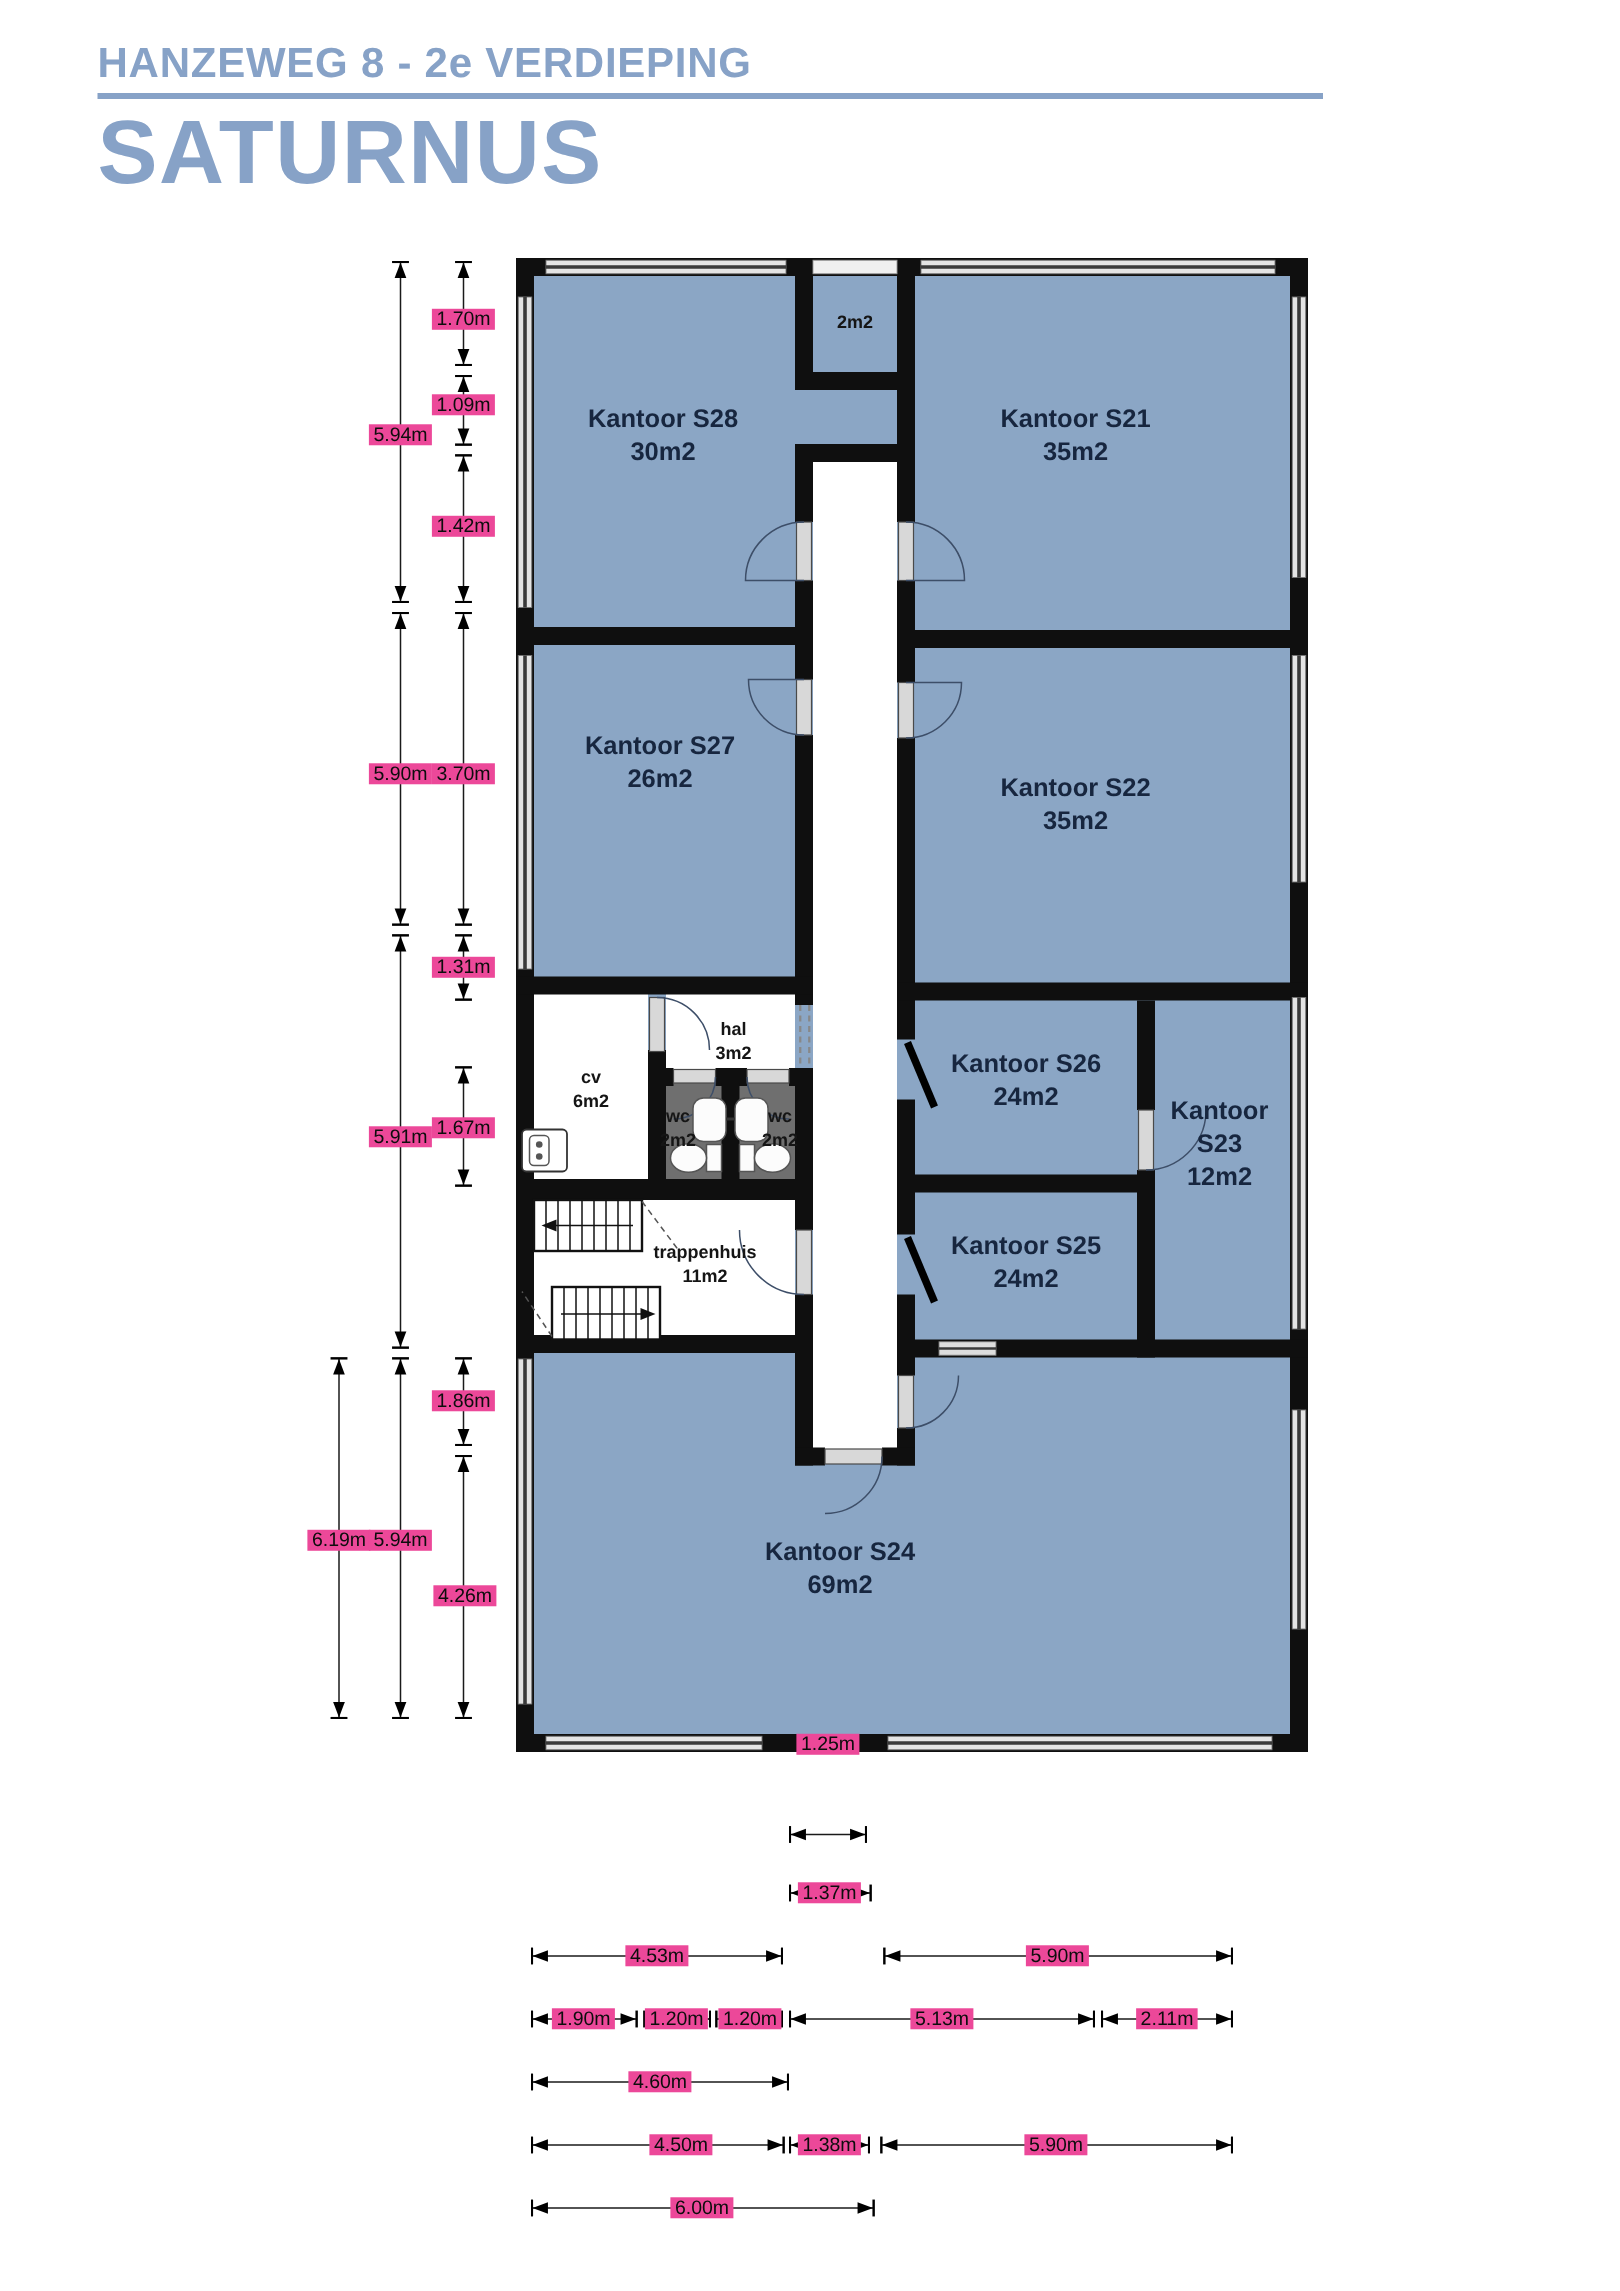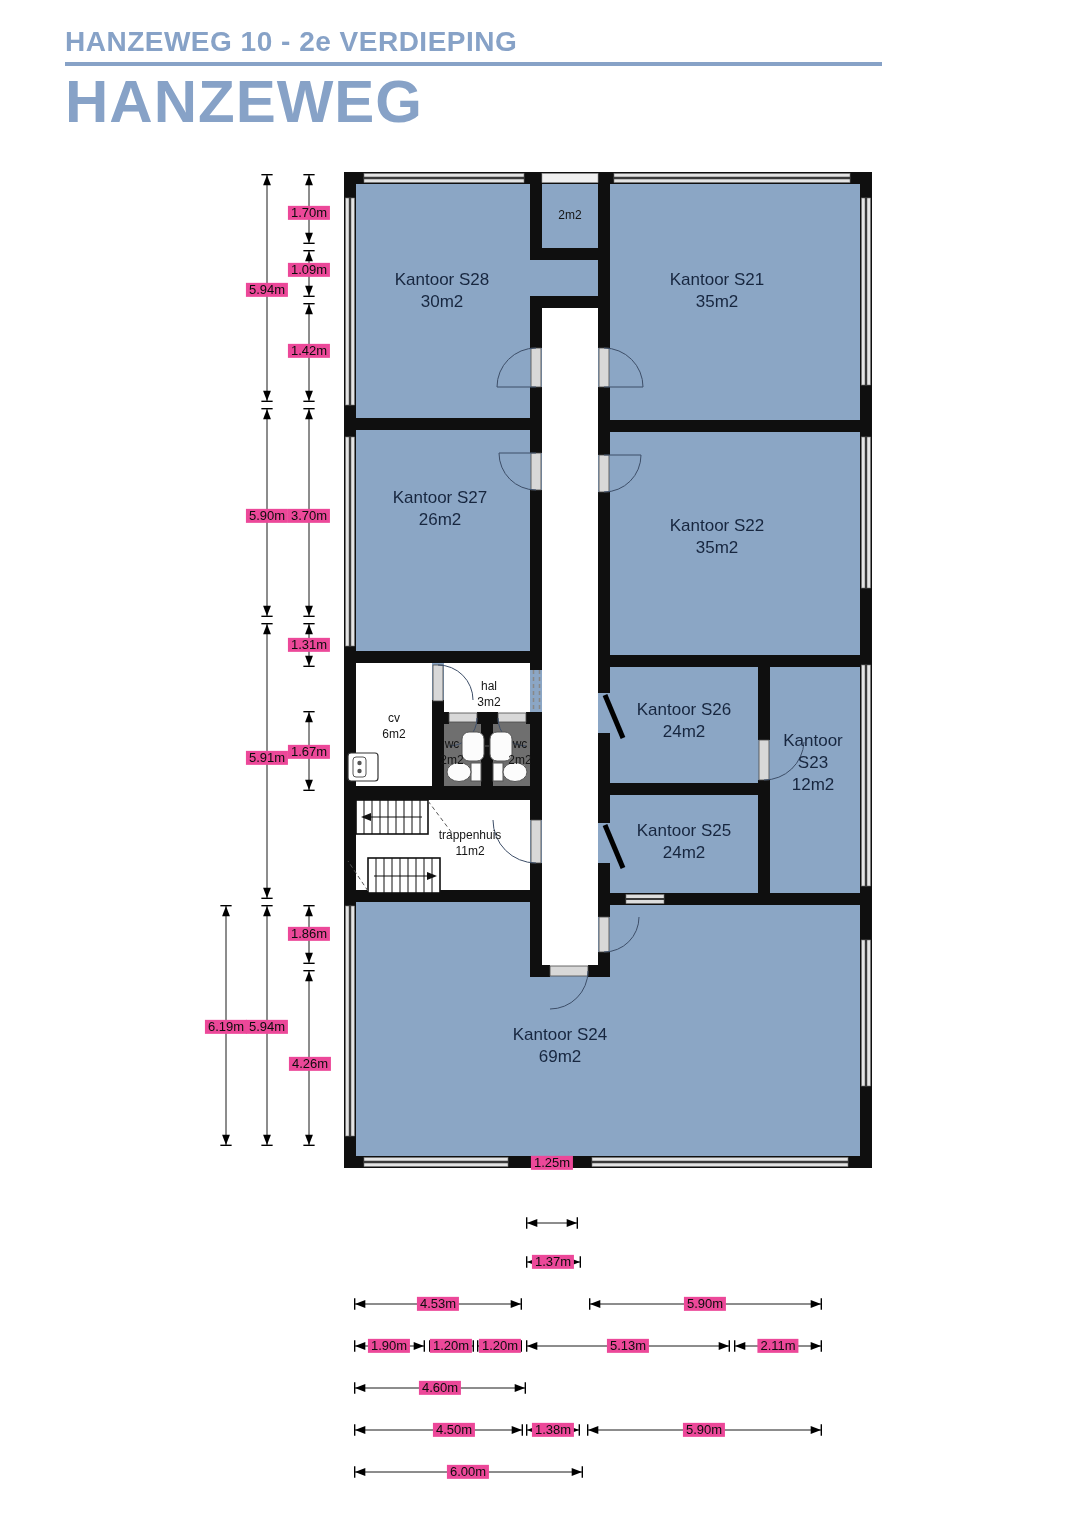--- a/index.html
+++ b/index.html
@@ -26,7 +26,7 @@
 <div id="page">
 
   <div id="hdr">
-    <div class="subtitle">HANZEWEG 10 - 2e VERDIEPING</div>
+    <div class="subtitle">HANZEWEG 8 - 2e VERDIEPING</div>
     <div class="rule"></div>
     <div class="title">HANZEWEG</div>
   </div>

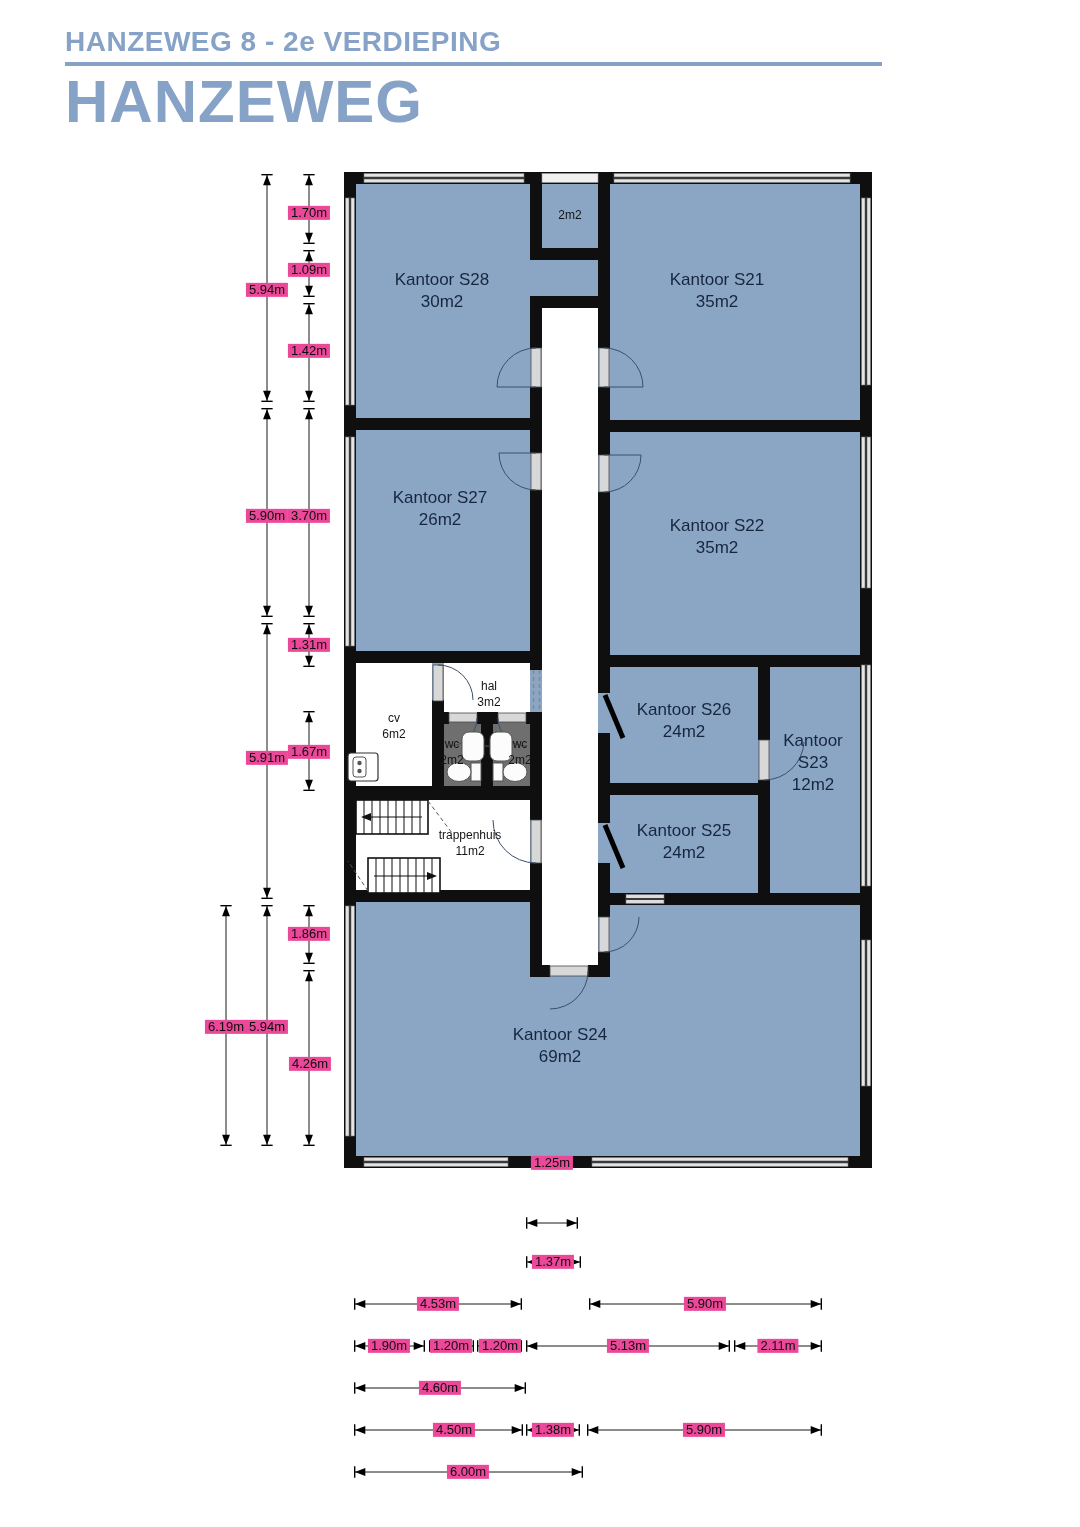--- a/index.html
+++ b/index.html
@@ -28,7 +28,7 @@
   <div id="hdr">
     <div class="subtitle">HANZEWEG 8 - 2e VERDIEPING</div>
     <div class="rule"></div>
-    <div class="title">HANZEWEG</div>
+    <div class="title">SATURNUS</div>
   </div>
 
   <div id="plan">

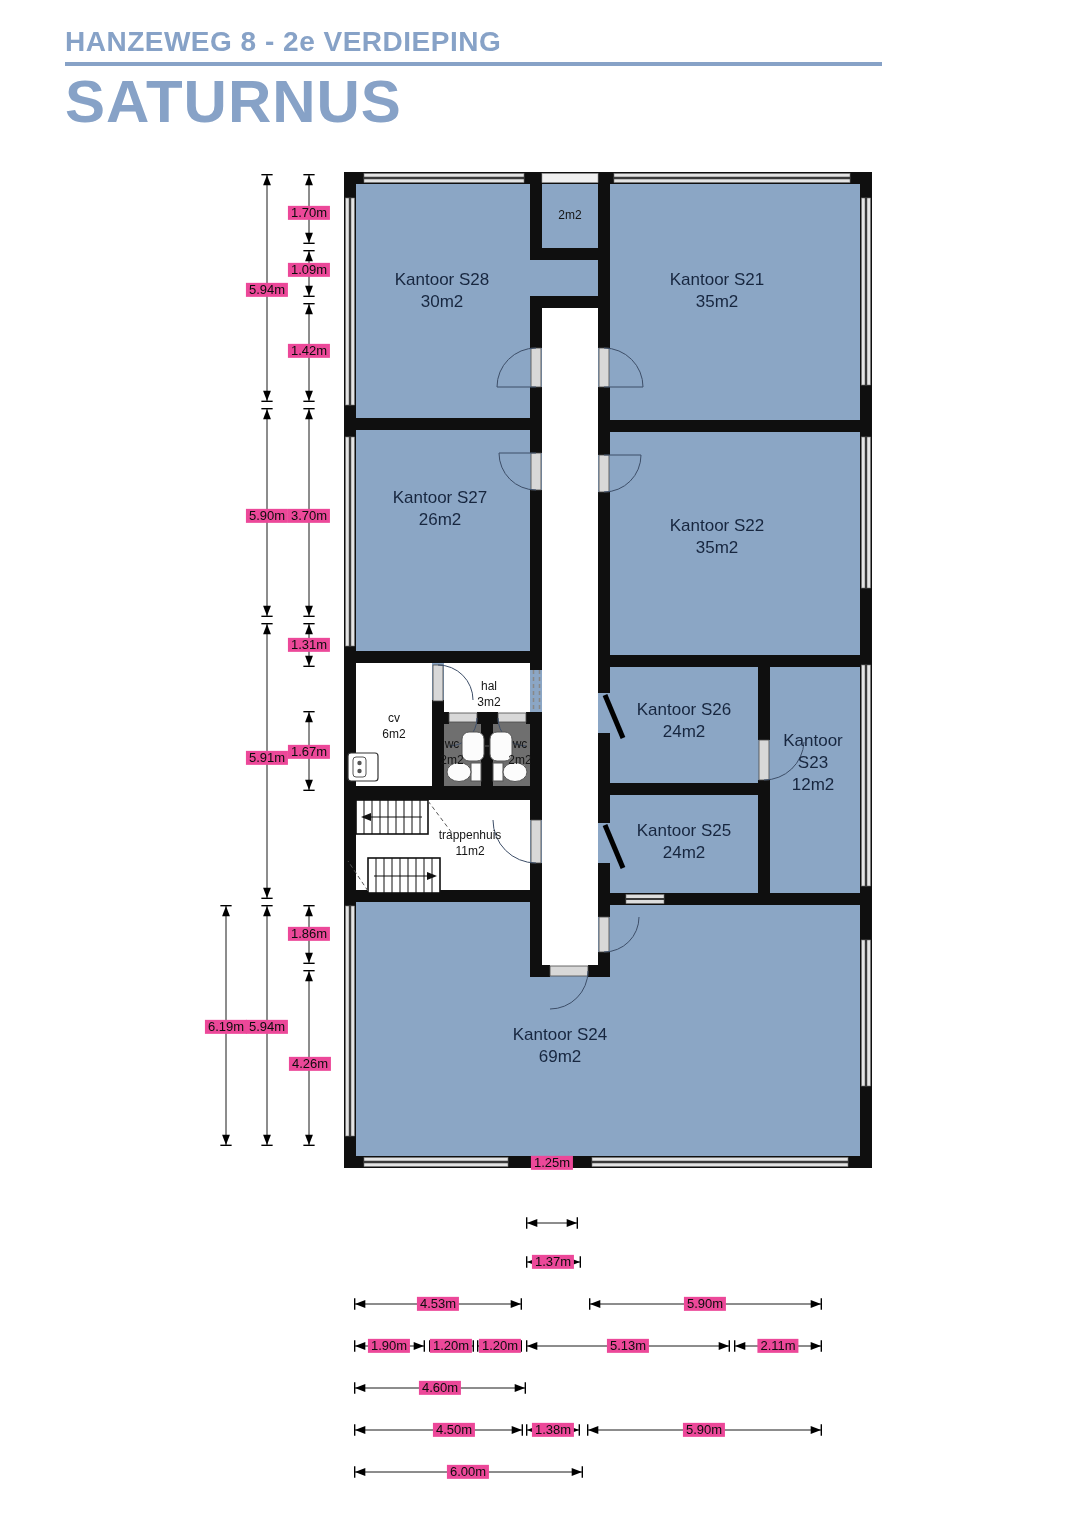--- a/index.html
+++ b/index.html
@@ -16,7 +16,7 @@
   .room-label{position:absolute;transform:translate(-50%,-50%);text-align:center;
     font-weight:normal;font-size:17px;color:#17263f;line-height:1.3;white-space:nowrap;}
   .small-label{position:absolute;transform:translate(-50%,-50%);text-align:center;
-    font-weight:normal;font-size:12px;color:#151515;line-height:1.35;white-space:nowrap;}
+    font-weight:bold;font-size:12px;color:#151515;line-height:1.35;white-space:nowrap;}
   .dim-label{position:absolute;transform:translate(-50%,-50%);font-size:13px;color:#0d0d0d;
     background:#ec4899;padding:0 3px;white-space:nowrap;line-height:1.1;}
 </style>

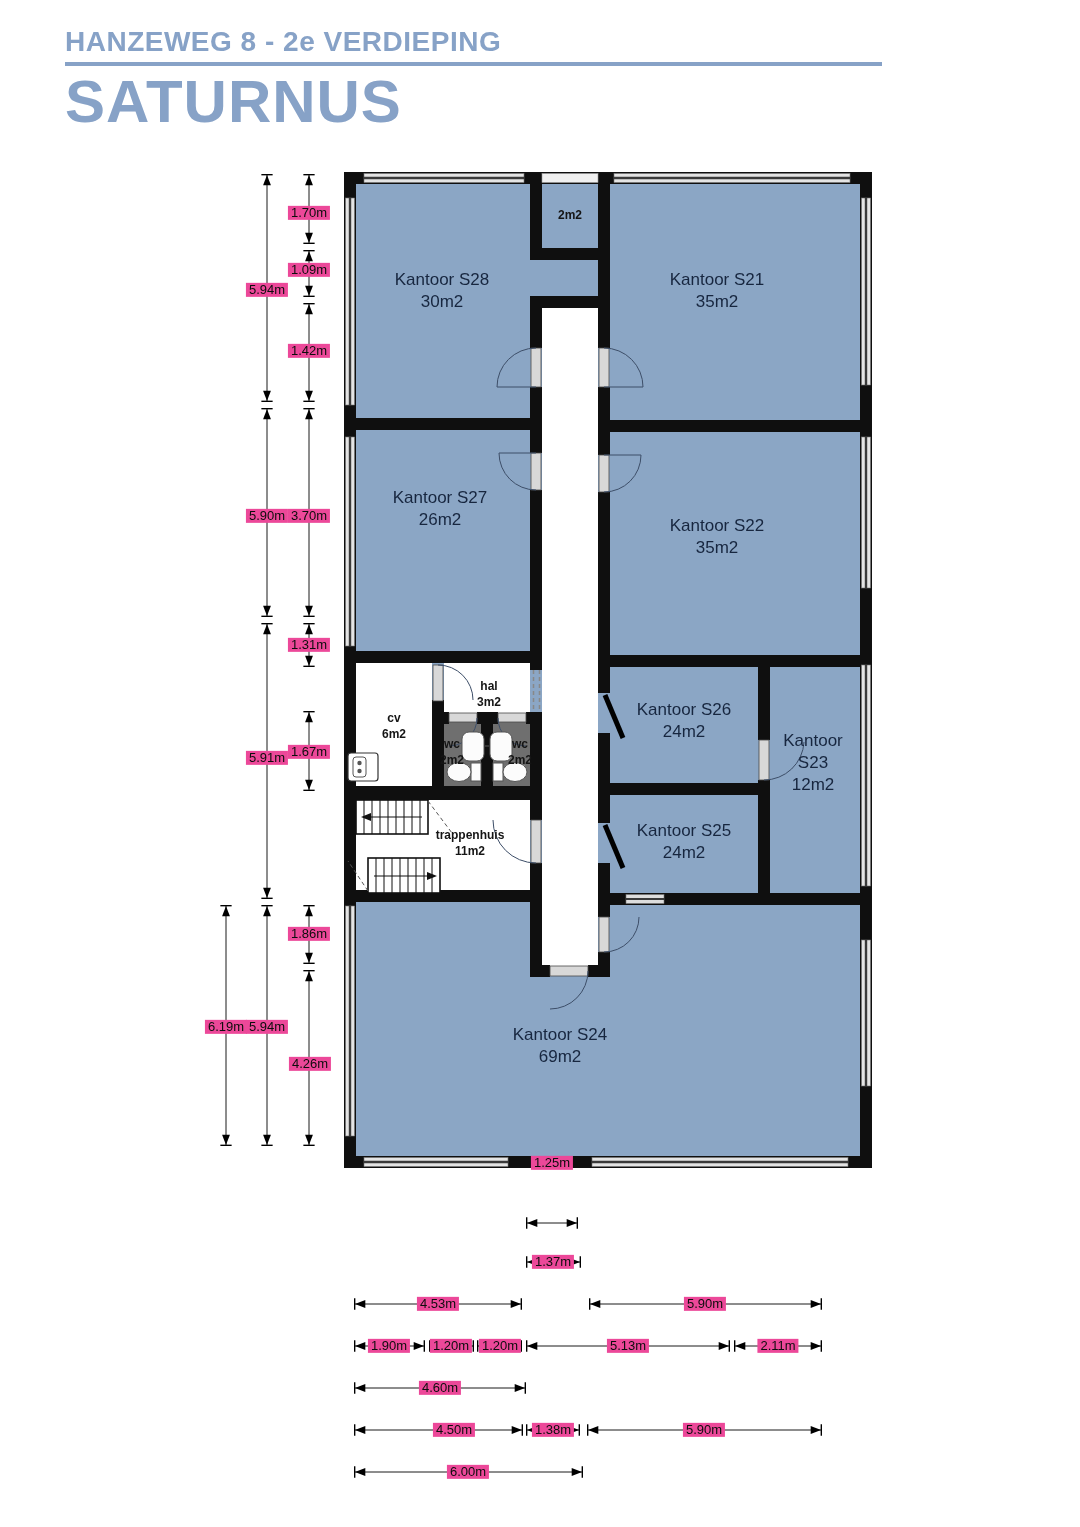--- a/index.html
+++ b/index.html
@@ -14,7 +14,7 @@
   #plan{position:absolute;left:0;top:0;width:1080px;height:1527px;}
   svg{position:absolute;left:0;top:0;}
   .room-label{position:absolute;transform:translate(-50%,-50%);text-align:center;
-    font-weight:normal;font-size:17px;color:#17263f;line-height:1.3;white-space:nowrap;}
+    font-weight:bold;font-size:17px;color:#17263f;line-height:1.3;white-space:nowrap;}
   .small-label{position:absolute;transform:translate(-50%,-50%);text-align:center;
     font-weight:bold;font-size:12px;color:#151515;line-height:1.35;white-space:nowrap;}
   .dim-label{position:absolute;transform:translate(-50%,-50%);font-size:13px;color:#0d0d0d;

